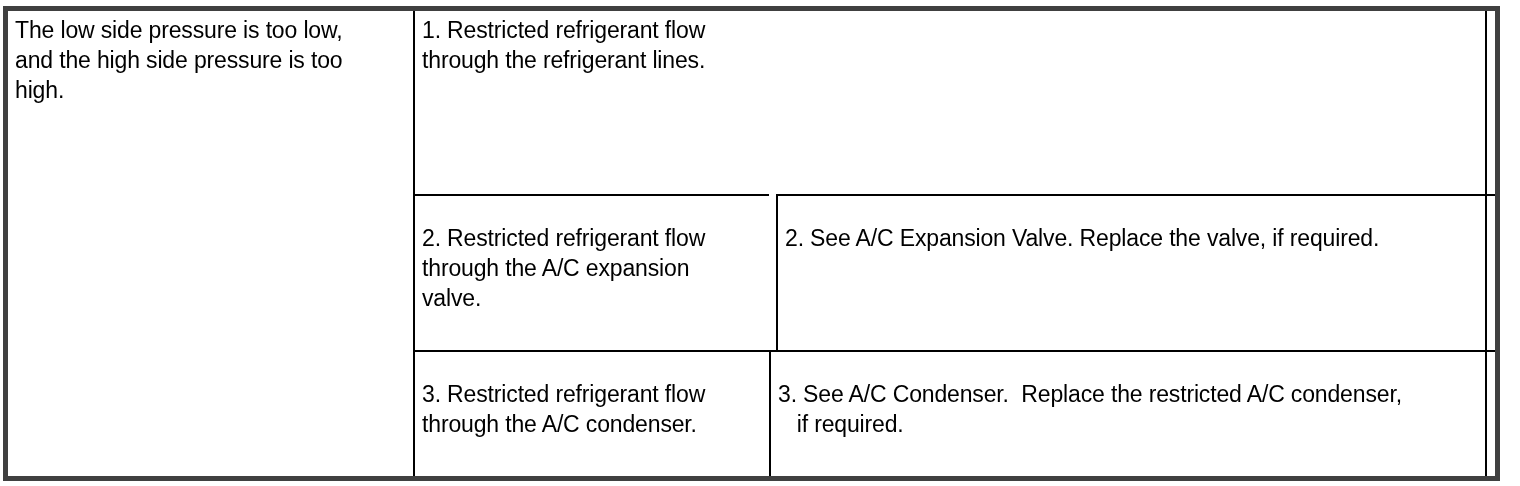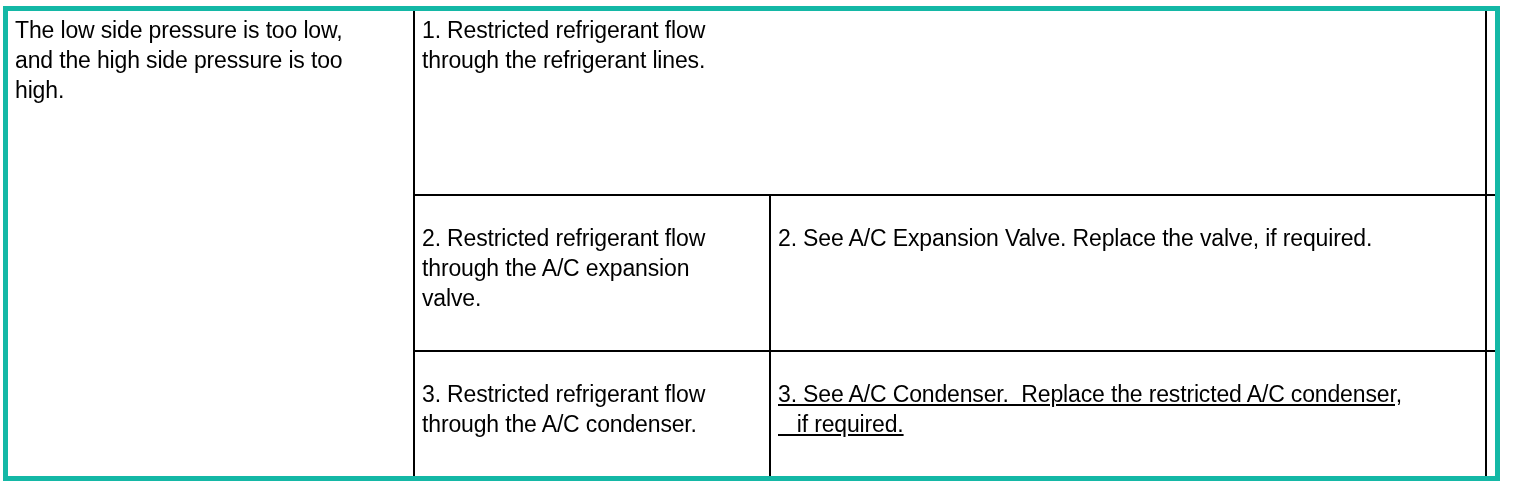--- a/index.html
+++ b/index.html
@@ -22,7 +22,7 @@
     width: 1497px;
     height: 475px;
     box-sizing: border-box;
-    border: 5px solid #14b8a6;
+    border: 5px solid #404040;
     background: #ffffff;
     display: grid;
     grid-template-columns: 405px 356px 716px 10px;

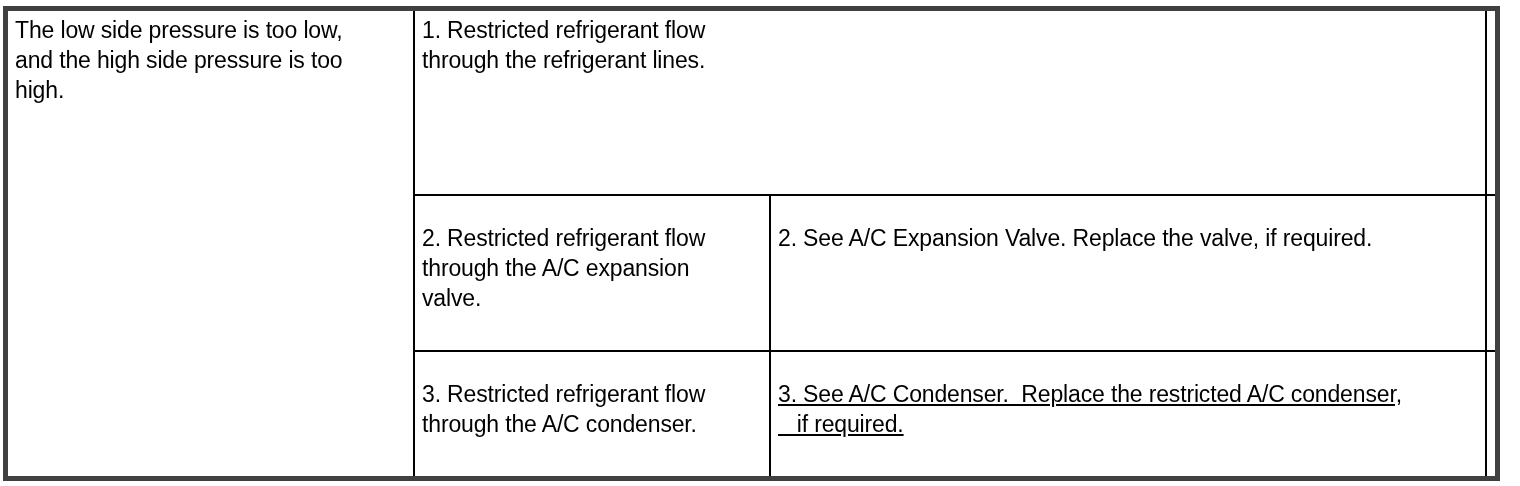--- a/index.html
+++ b/index.html
@@ -76,7 +76,7 @@
 through the A/C expansion
 valve.</div>
     </div>
-    <div class="cell v-line h-line pad-lower" style="grid-column:3; grid-row:2;">
+    <div class="cell v-line h-line pad-lower" style="grid-column:3; grid-row:2;margin-left:7px;">
       <div class="cell-text">2. See A/C Expansion Valve. Replace the valve, if required.</div>
     </div>
     <div class="cell v-line h-line" style="grid-column:4; grid-row:2; padding:0;"></div>

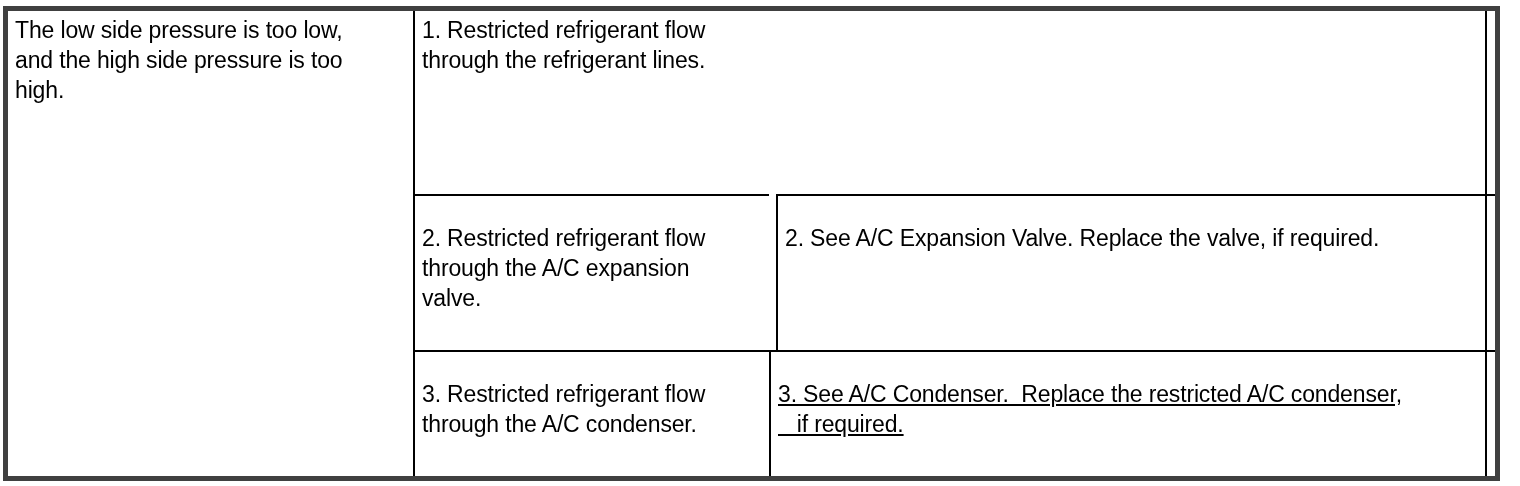--- a/index.html
+++ b/index.html
@@ -85,7 +85,7 @@
       <div class="cell-text">3. Restricted refrigerant flow
 through the A/C condenser.</div>
     </div>
-    <div class="cell v-line h-line pad-lower" style="grid-column:3; grid-row:3;text-decoration:underline;">
+    <div class="cell v-line h-line pad-lower" style="grid-column:3; grid-row:3;">
       <div class="cell-text">3. See A/C Condenser.  Replace the restricted A/C condenser,
    if required.</div>
     </div>

